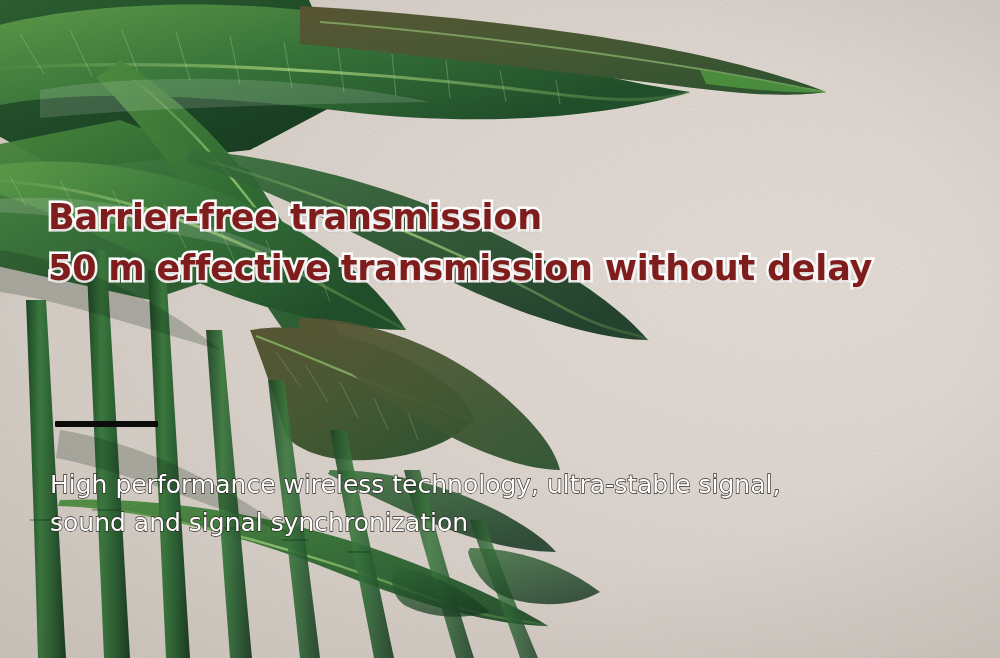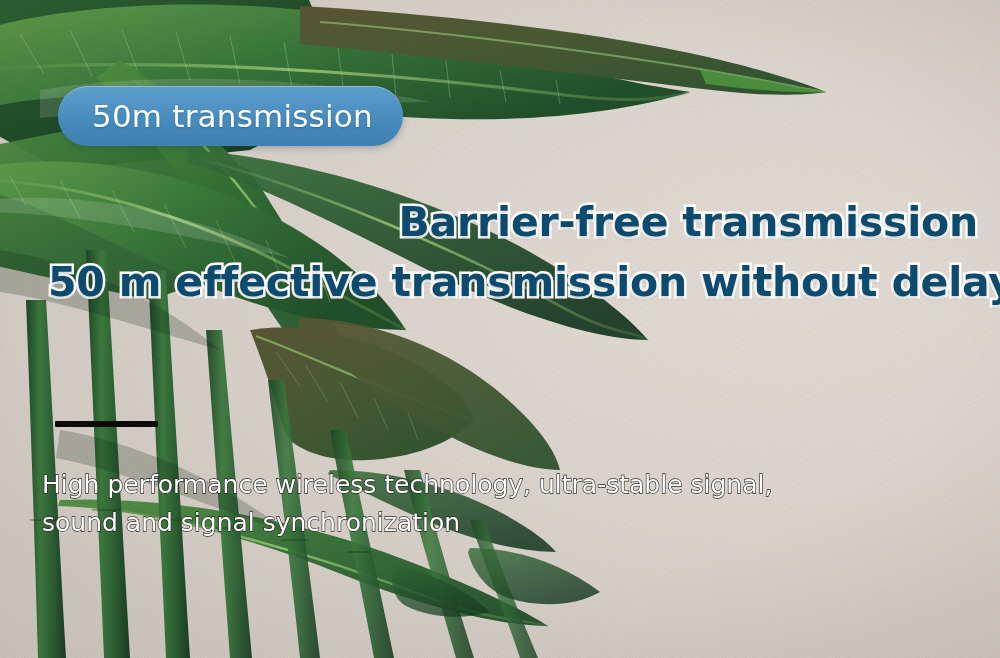--- a/index.html
+++ b/index.html
@@ -286,9 +286,6 @@
 
   <div id="content">
 
-    <div id="badge">
-      <span id="badge-label">50m transmission</span>
-    </div>
 
     <div id="headline">
       <span class="headline-line">Barrier-free transmission</span>

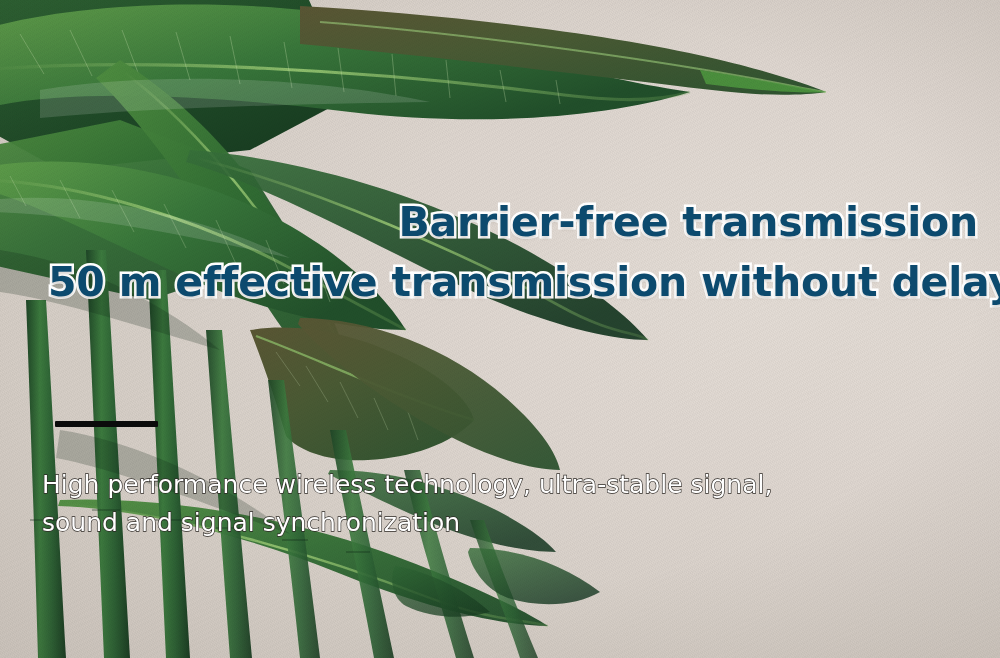--- a/index.html
+++ b/index.html
@@ -86,18 +86,17 @@
   }
   .headline-line {
     display: block;
-    font-size: 41px;
+    font-size: 35px;
     font-weight: 700;
     line-height: 1.47;
     letter-spacing: -.2px;
-    color: #0c4a6e;
+    color: #7f1d1d;
     white-space: nowrap;
     -webkit-text-stroke: 5px #ffffff;
     paint-order: stroke fill;
     text-shadow:
        0 0 2px rgba(255,255,255,.95),
        0 2px 3px rgba(90,80,70,.30);
-    text-align: right;
   }
 
   

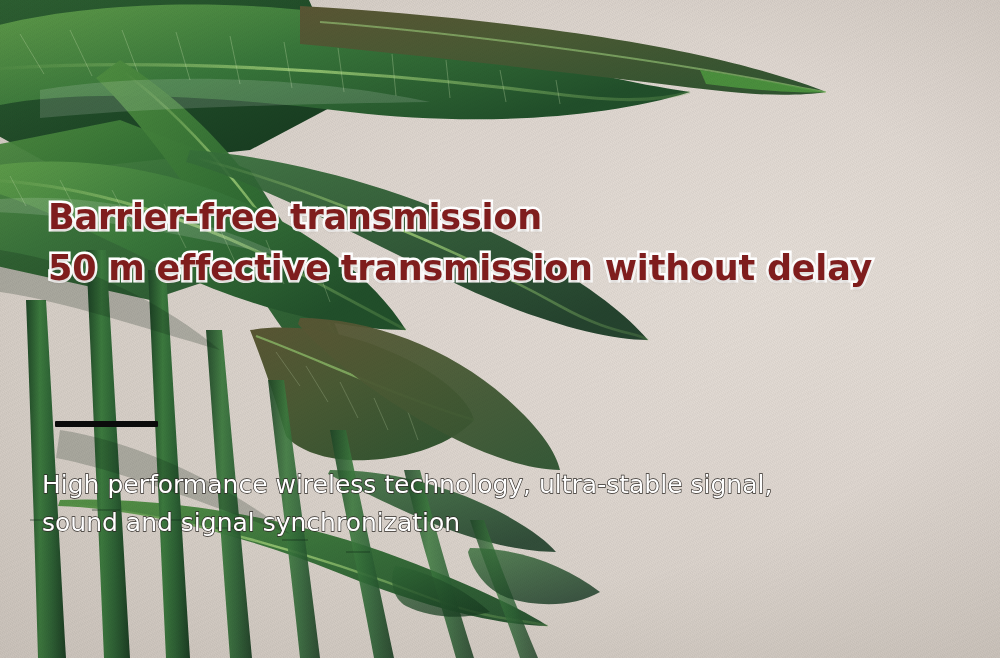--- a/index.html
+++ b/index.html
@@ -113,7 +113,7 @@
   
   #subtitle {
     position: absolute;
-    left: 42px;
+    left: 50px;
     top: 466px;
     width: 860px;
   }

